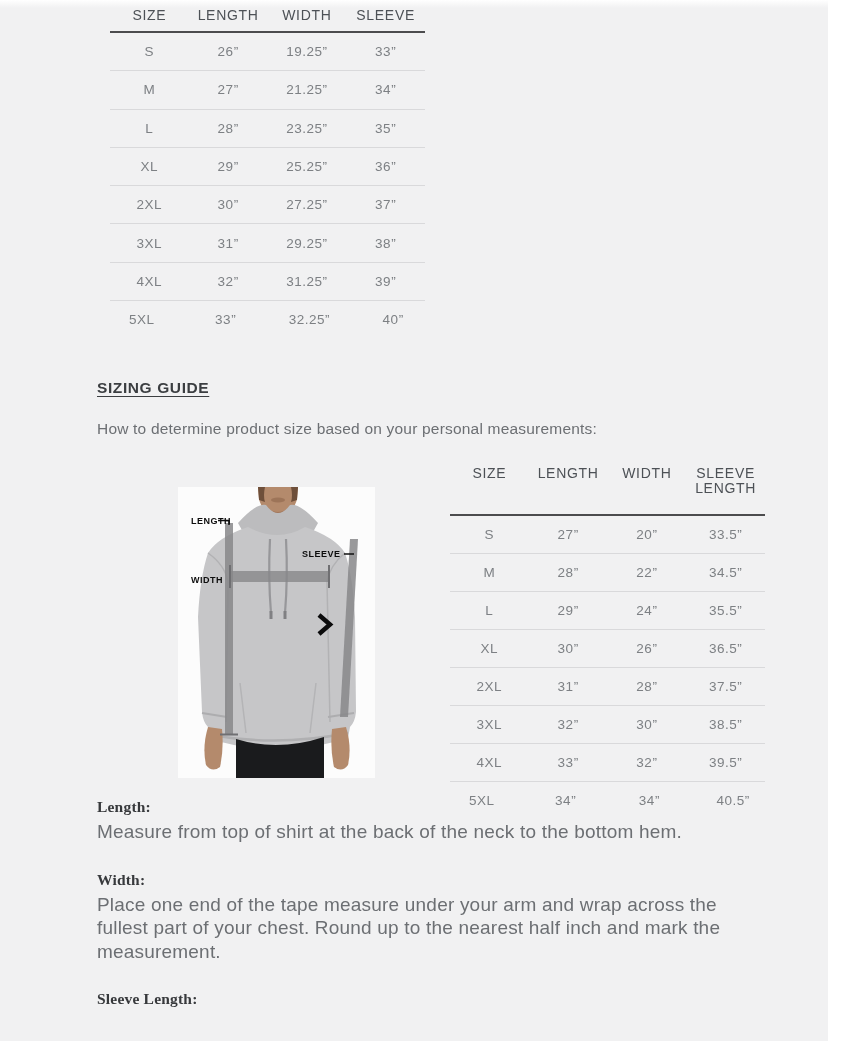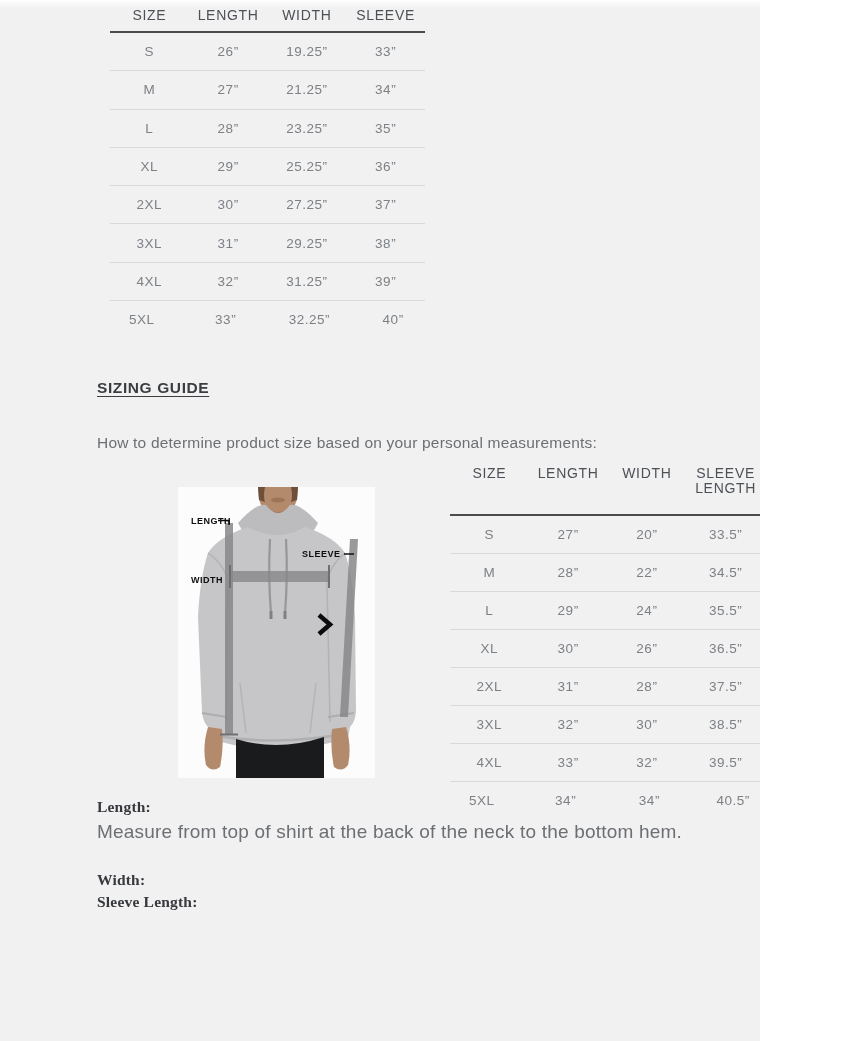--- a/index.html
+++ b/index.html
@@ -4,10 +4,9 @@
 <style>
   html,body{margin:0;padding:0;background:#ffffff;}
   .page{
-    position:relative;width:736px;height:1041px;
+    position:relative;width:828px;height:1041px;
     background:#f1f1f2;overflow:hidden;
     font-family:"Liberation Sans",sans-serif;
-    padding-left:24px;
   }
   .top-fade{position:absolute;top:0;left:0;right:0;height:8px;
     background:linear-gradient(#ffffff,#f1f1f2);}

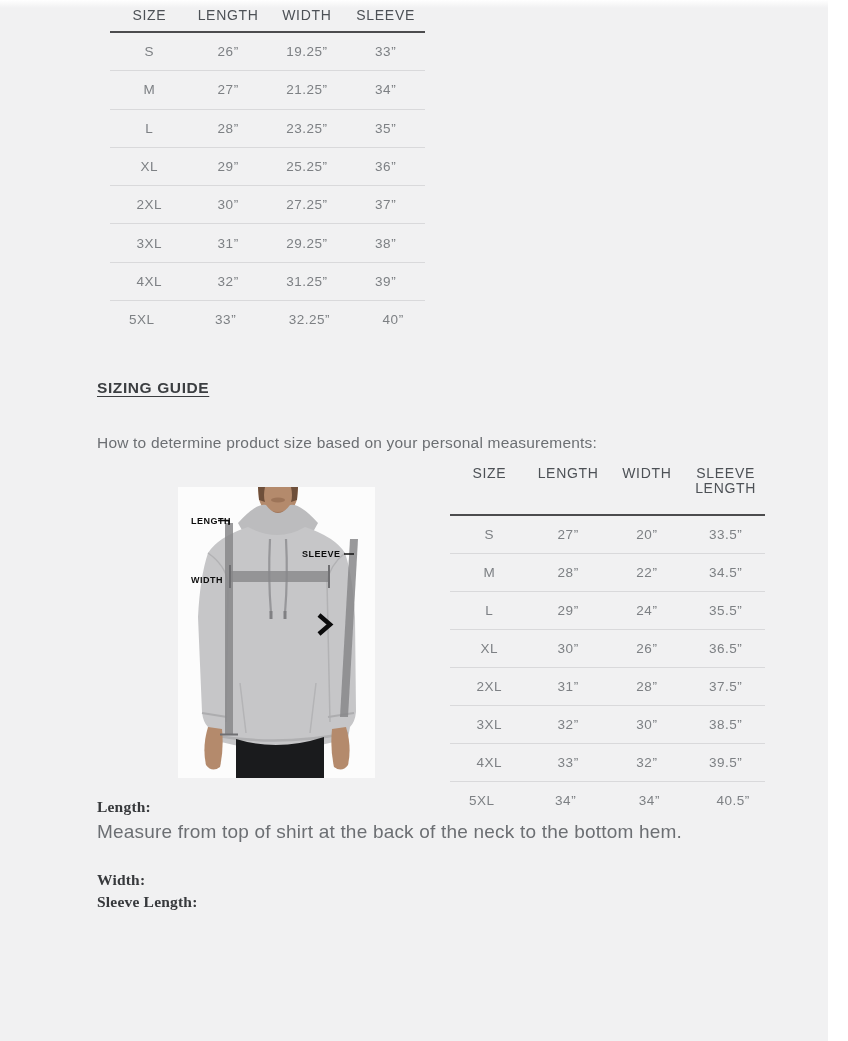--- a/index.html
+++ b/index.html
@@ -29,7 +29,7 @@
   .guide-heading{position:absolute;left:97px;top:379px;margin:0;
     font-size:15.5px;font-weight:bold;color:#3b3e41;letter-spacing:.6px;
     text-decoration:underline;text-underline-offset:3px;text-align:center;}
-  .guide-intro{position:absolute;left:97px;top:434px;margin:0;
+  .guide-intro{position:absolute;left:97px;top:420px;margin:0;
     font-size:15.5px;color:#6c6f73;letter-spacing:.2px;}
 
   .instructions{position:absolute;left:97px;top:798px;width:690px;}

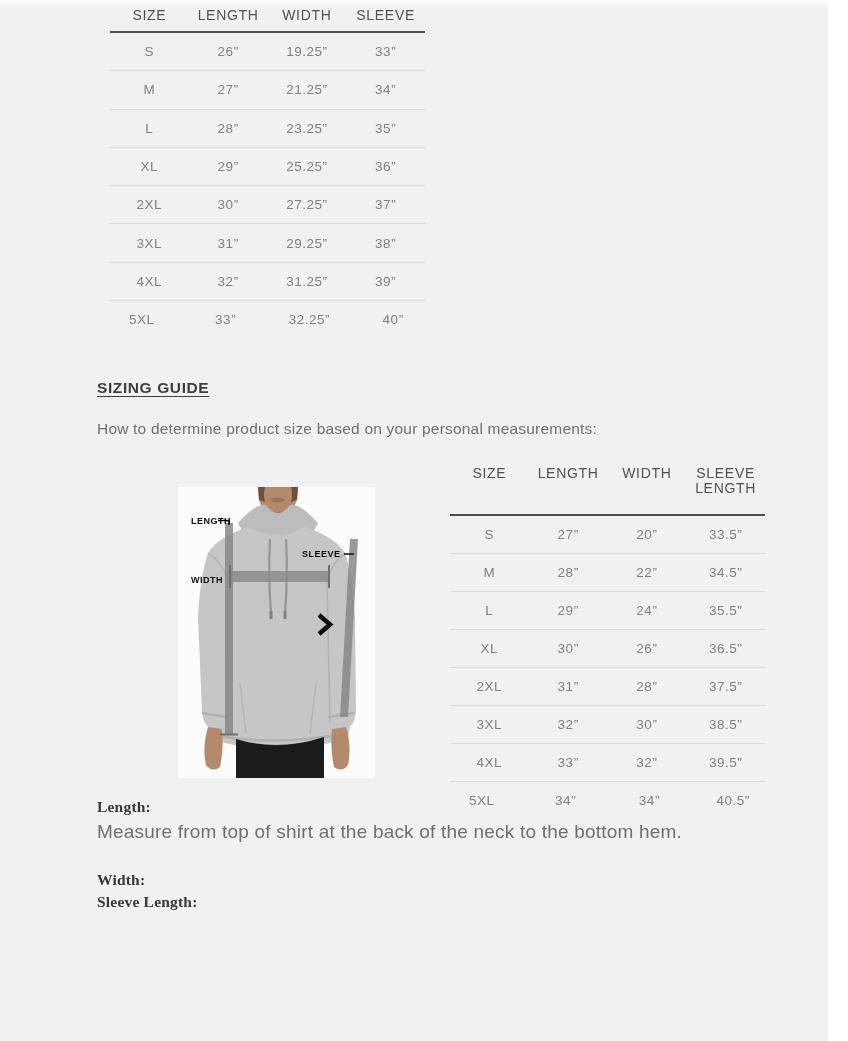--- a/index.html
+++ b/index.html
@@ -222,6 +222,7 @@
     <h3 class="instr-label">Length:</h3>
     <p class="instr-text">Measure from top of shirt at the back of the neck to the bottom hem.</p>
     <h3 class="instr-label">Width:</h3>
+    <p class="instr-text">Place one end of the tape measure under your arm and wrap across the fullest part of your chest. Round up to the nearest half inch and mark the measurement.</p>
     <h3 class="instr-label">Sleeve Length:</h3>
   </div>
 </div>

